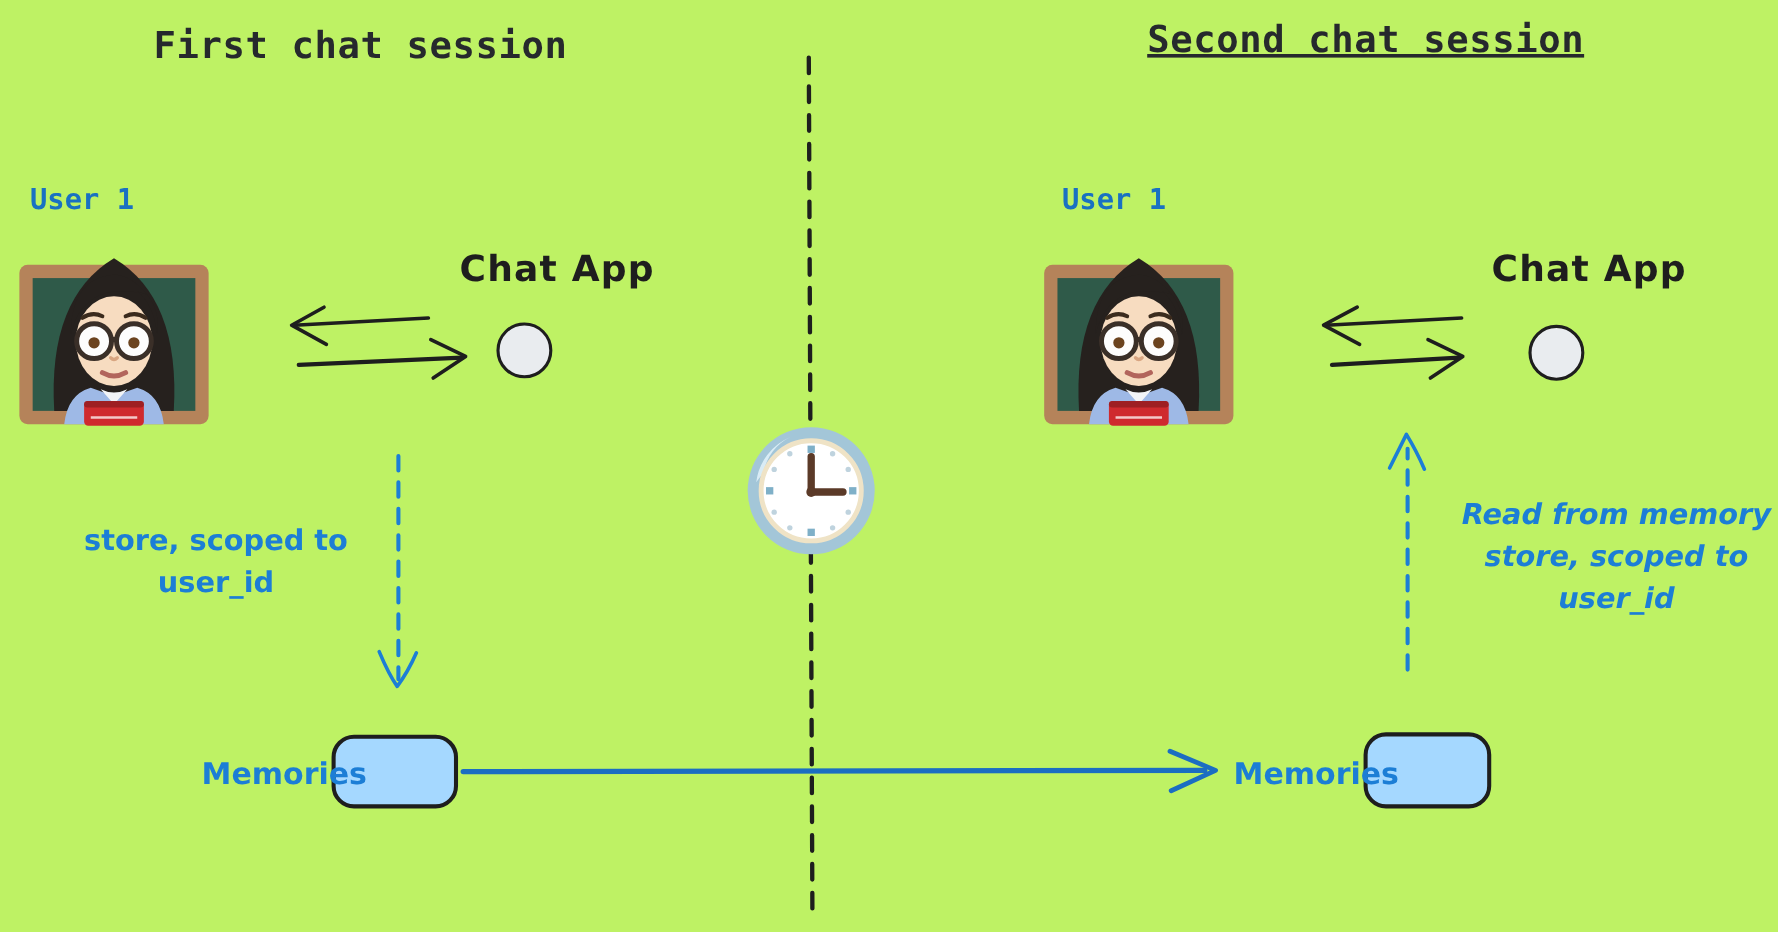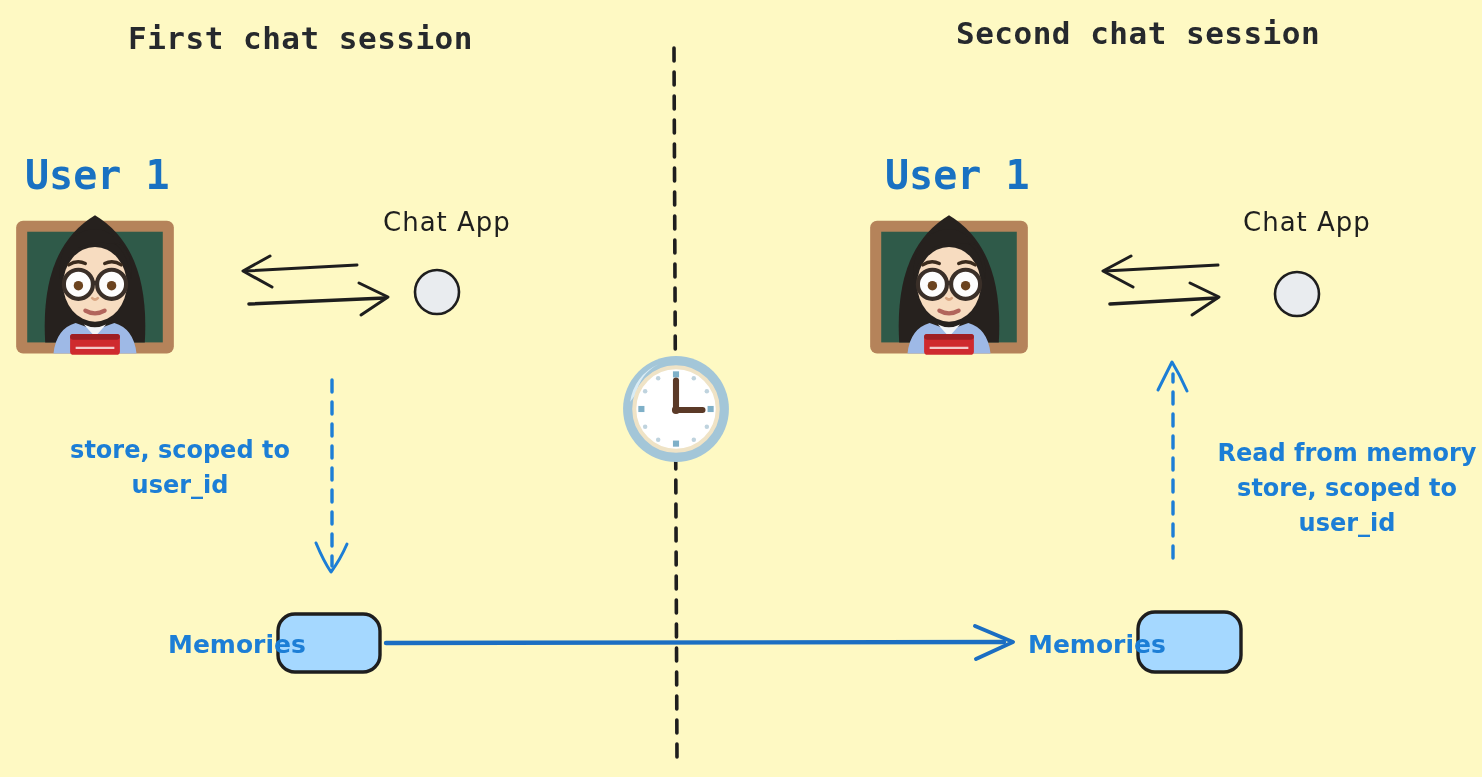--- a/index.html
+++ b/index.html
@@ -6,7 +6,7 @@
   #stage{
     position:relative;
     width:1482px;height:777px;
-    background:#fef9c3;
+    background:#bef264;
     overflow:hidden;
     font-family:"DejaVu Sans",sans-serif;
   }

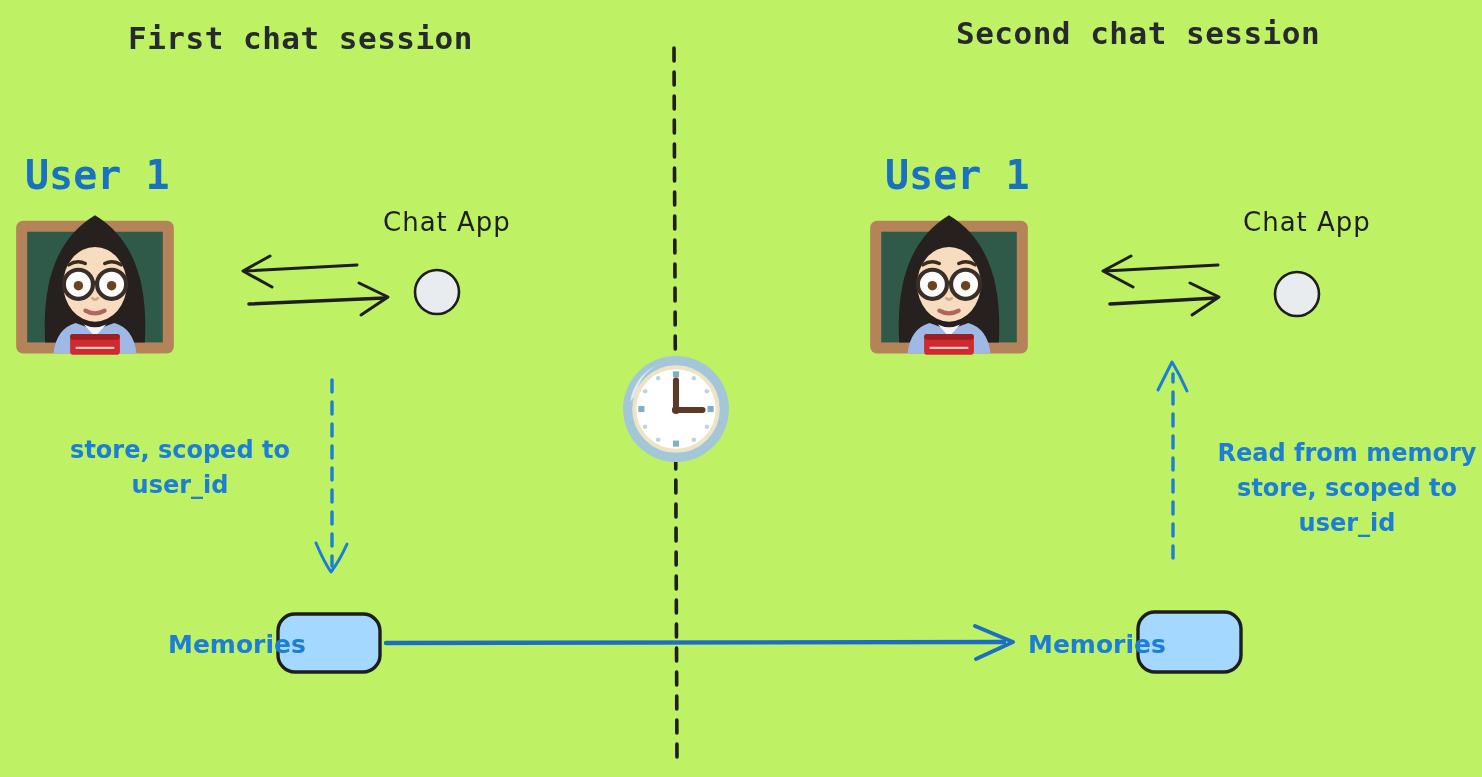--- a/index.html
+++ b/index.html
@@ -95,7 +95,7 @@
   </svg>
 
   <div class="abs session-title" style="left:128px;top:20px;">First chat session</div>
-  <div class="abs session-title" style="left:956px;top:15px;">Second chat session</div>
+  <div class="abs session-title" style="left:956px;top:15px;text-decoration:underline;">Second chat session</div>
 
   <div class="abs user-label" style="left:25px;top:152px;">User 1</div>
 

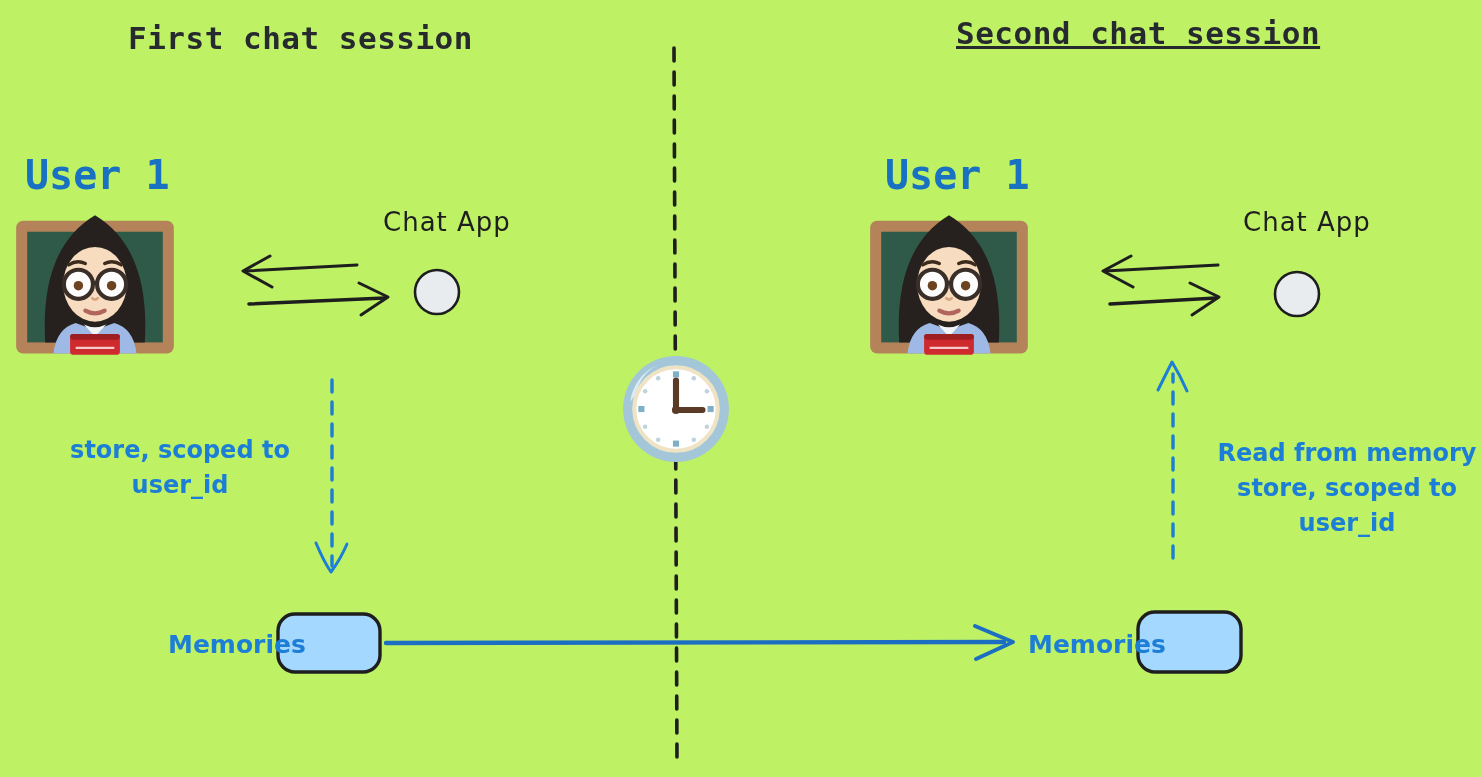--- a/index.html
+++ b/index.html
@@ -22,7 +22,7 @@
   .user-label{
     font-family:"DejaVu Sans Mono","Liberation Mono",monospace;
     font-weight:bold;
-    font-size:40px;
+    font-size:24px;
     color:#1971c2;
     white-space:nowrap;
   }

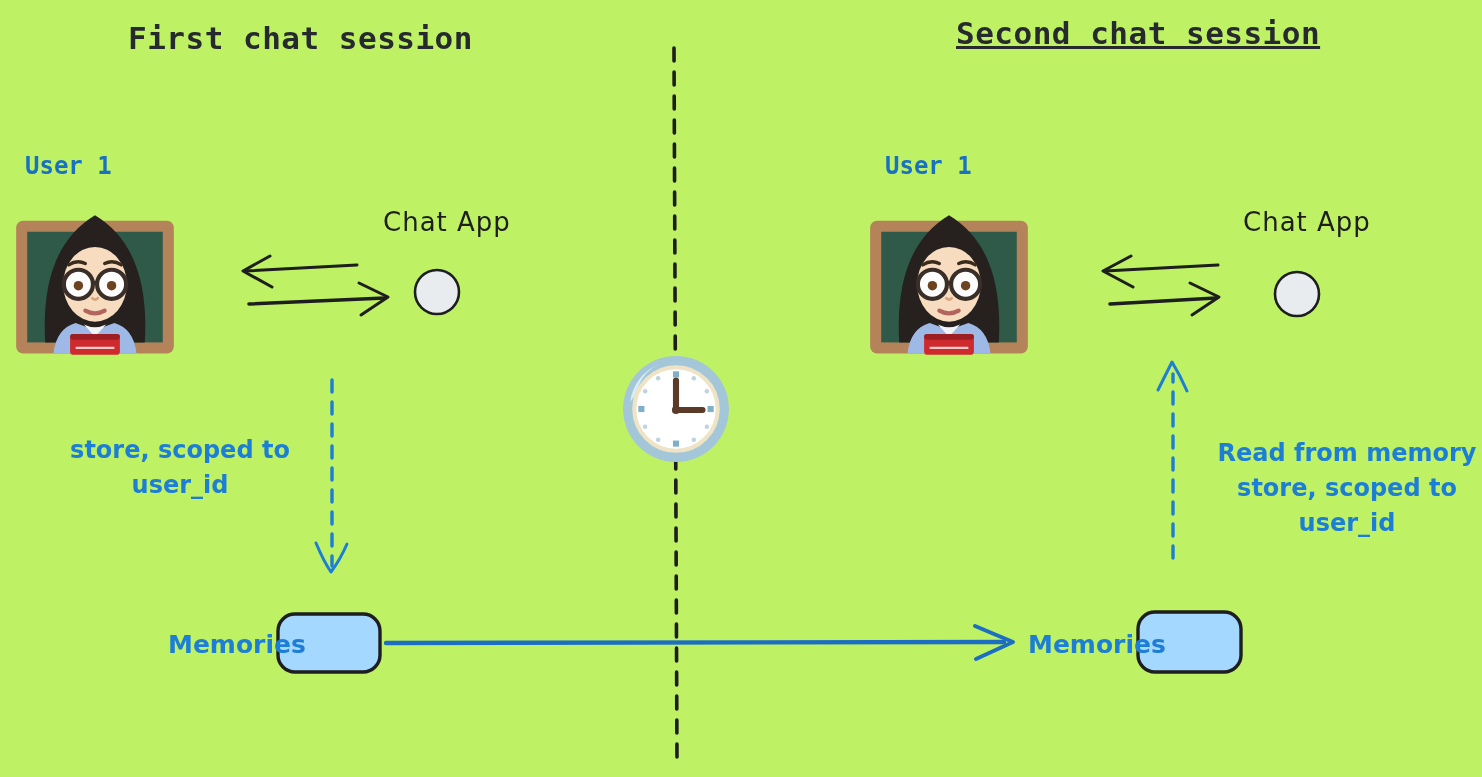--- a/index.html
+++ b/index.html
@@ -31,7 +31,7 @@
     color:#1e1e1e;
     white-space:nowrap;
   }
-  .chat-app-label{font-size:26px;font-weight:400;letter-spacing:1px;}
+  .chat-app-label{font-size:30px;font-weight:700;letter-spacing:1px;}
   .annotation{
     font-size:24px;font-weight:600;
     color:#1c7ed6;

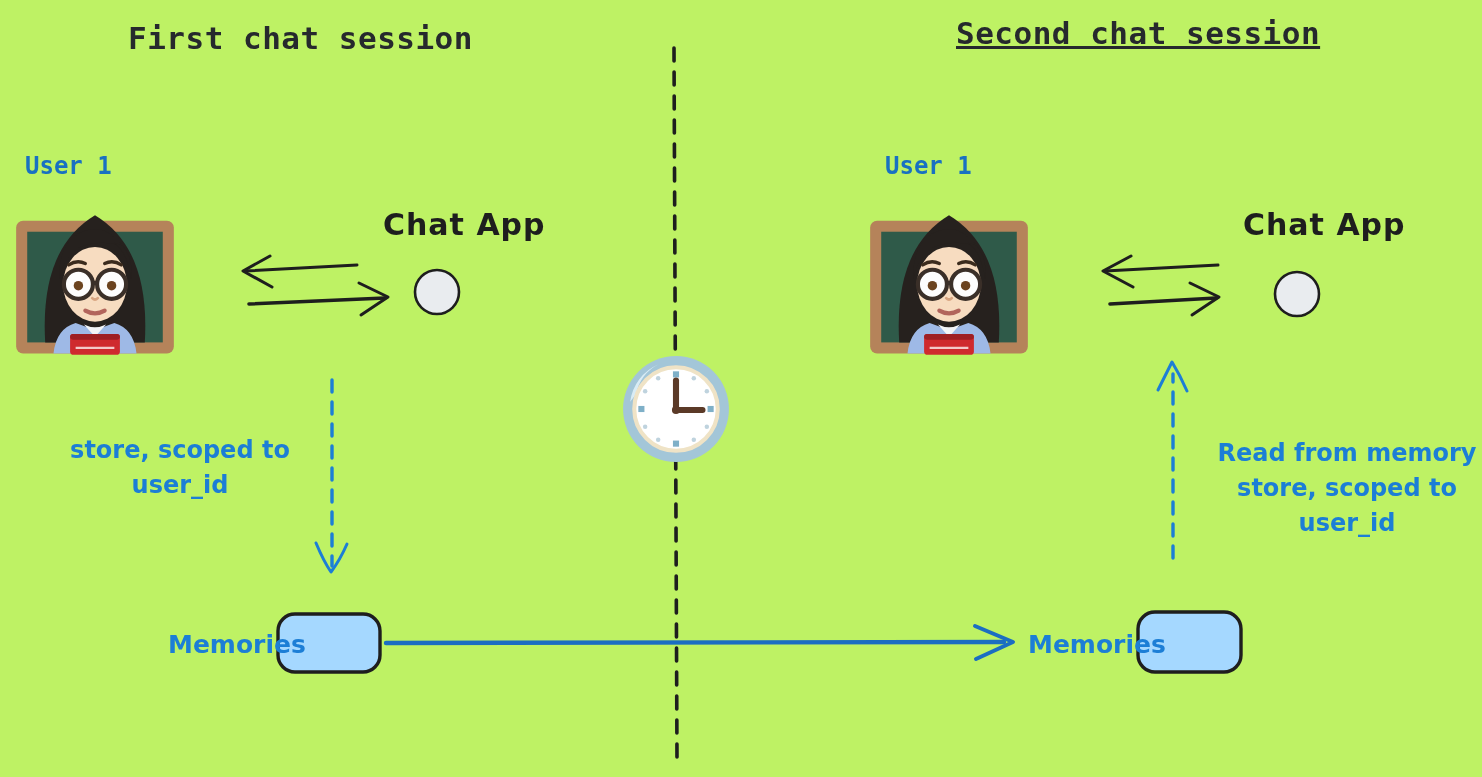--- a/index.html
+++ b/index.html
@@ -158,7 +158,7 @@
 
   <div class="abs hand chat-app-label" style="left:1243px;top:207px;">Chat App</div>
 
-  <div class="abs annotation" style="left:1213px;top:436px;width:268px;">
+  <div class="abs annotation" style="left:1213px;top:412px;width:268px;font-style:italic;">
     <div>Read from memory</div>
     <div>store, scoped to</div>
     <div>user_id</div>

